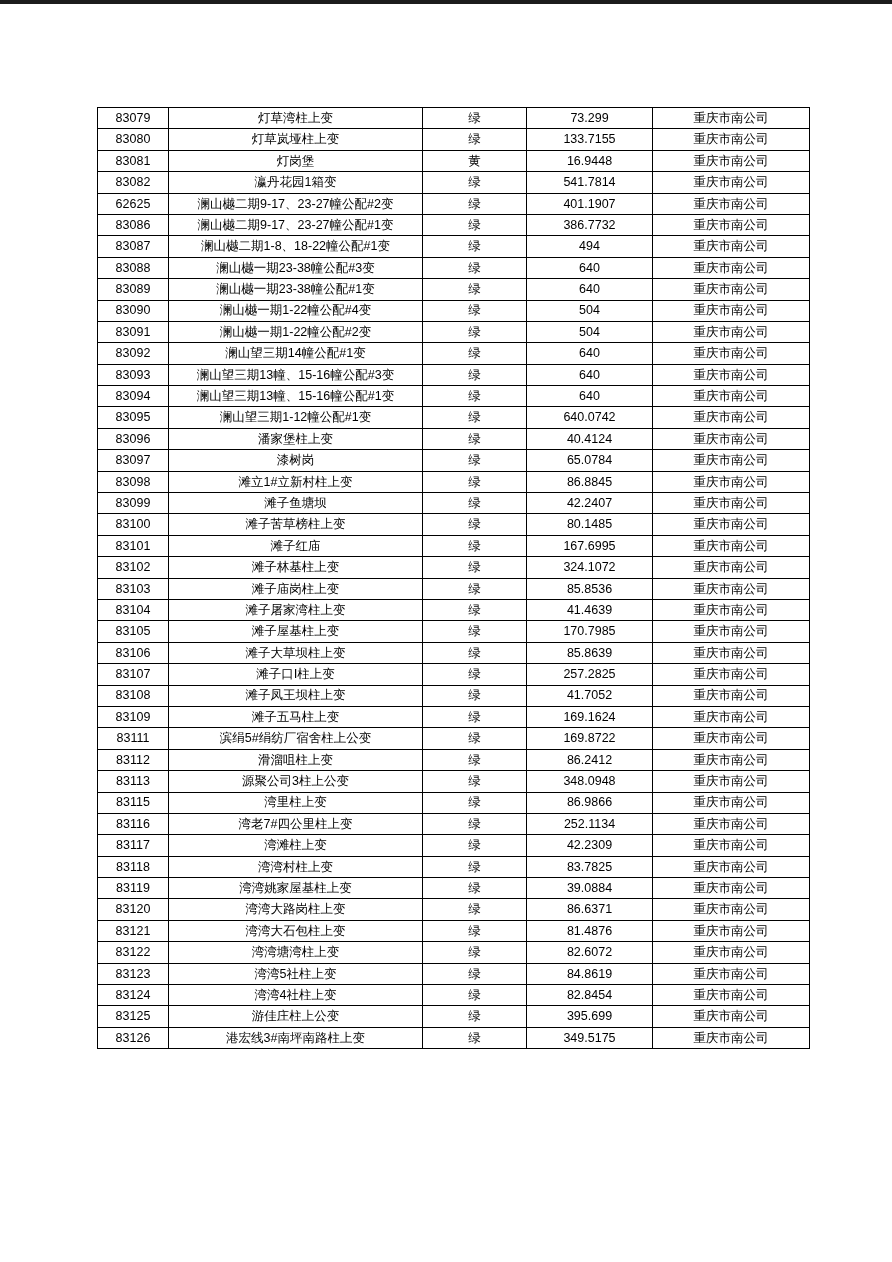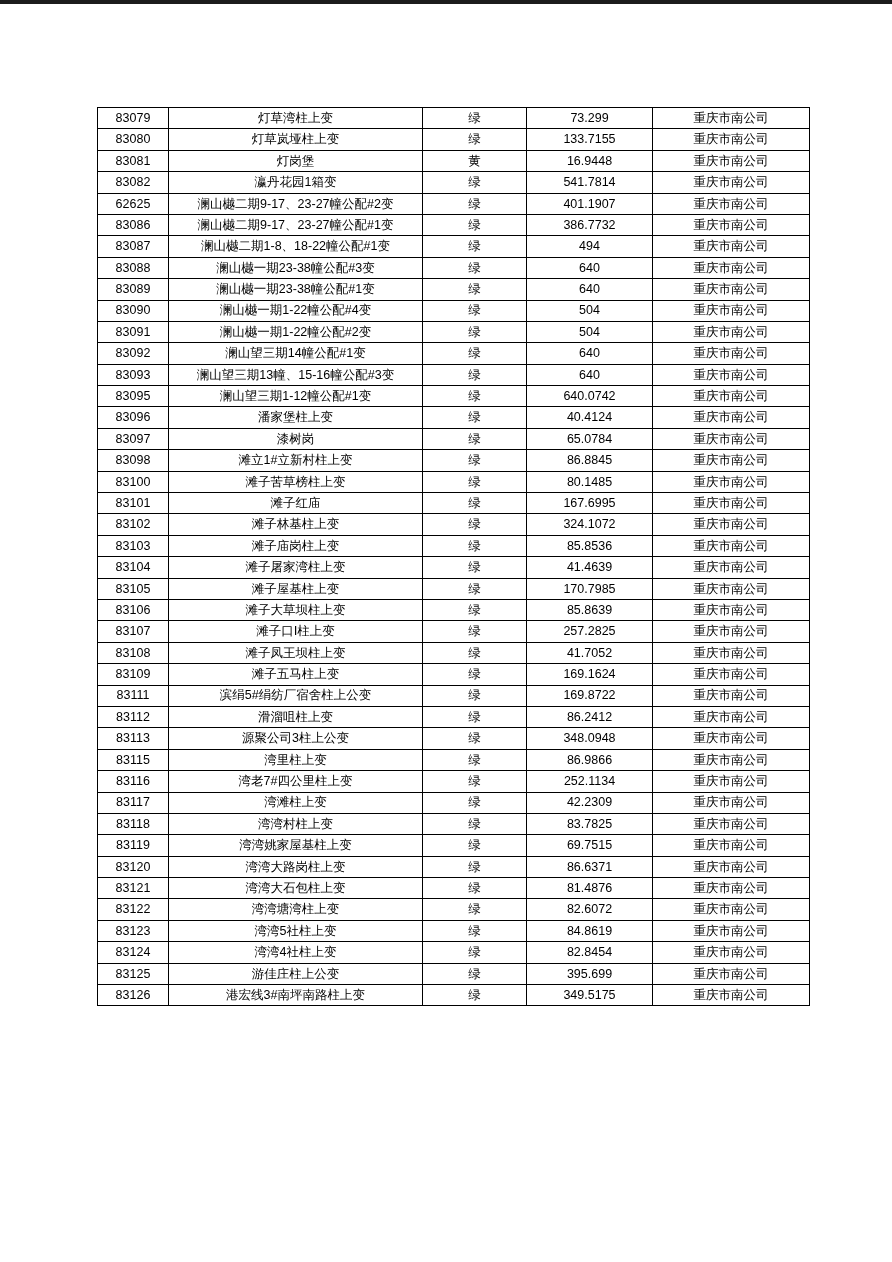--- a/index.html
+++ b/index.html
@@ -154,6 +154,13 @@
         <td>重庆市南公司</td>
       </tr>
       <tr>
+        <td>83094</td>
+        <td>澜山望三期13幢、15-16幢公配#1变</td>
+        <td>绿</td>
+        <td>640</td>
+        <td>重庆市南公司</td>
+      </tr>
+      <tr>
         <td>83095</td>
         <td>澜山望三期1-12幢公配#1变</td>
         <td>绿</td>

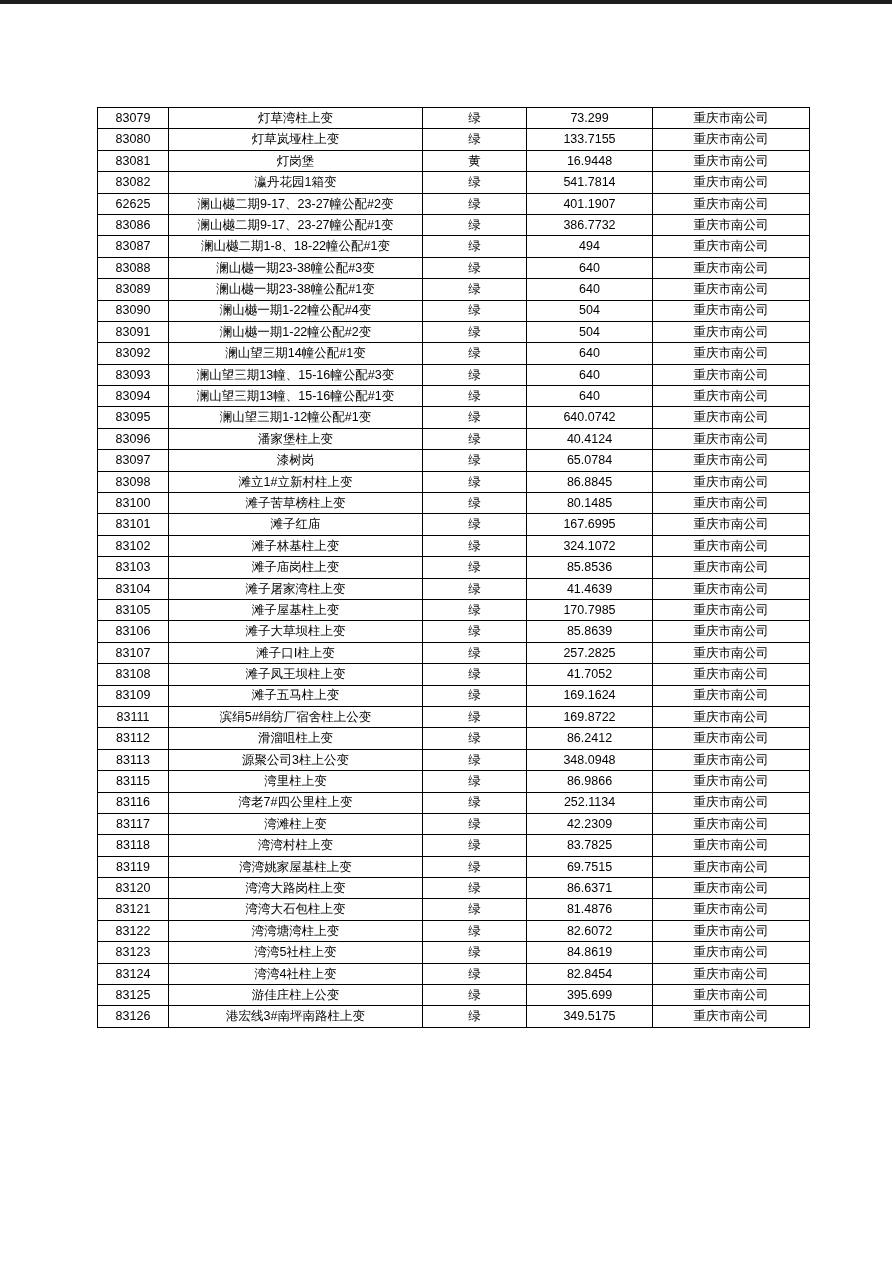--- a/index.html
+++ b/index.html
@@ -189,6 +189,13 @@
         <td>重庆市南公司</td>
       </tr>
       <tr>
+        <td>83099</td>
+        <td>滩子鱼塘坝</td>
+        <td>绿</td>
+        <td>42.2407</td>
+        <td>重庆市南公司</td>
+      </tr>
+      <tr>
         <td>83100</td>
         <td>滩子苦草榜柱上变</td>
         <td>绿</td>

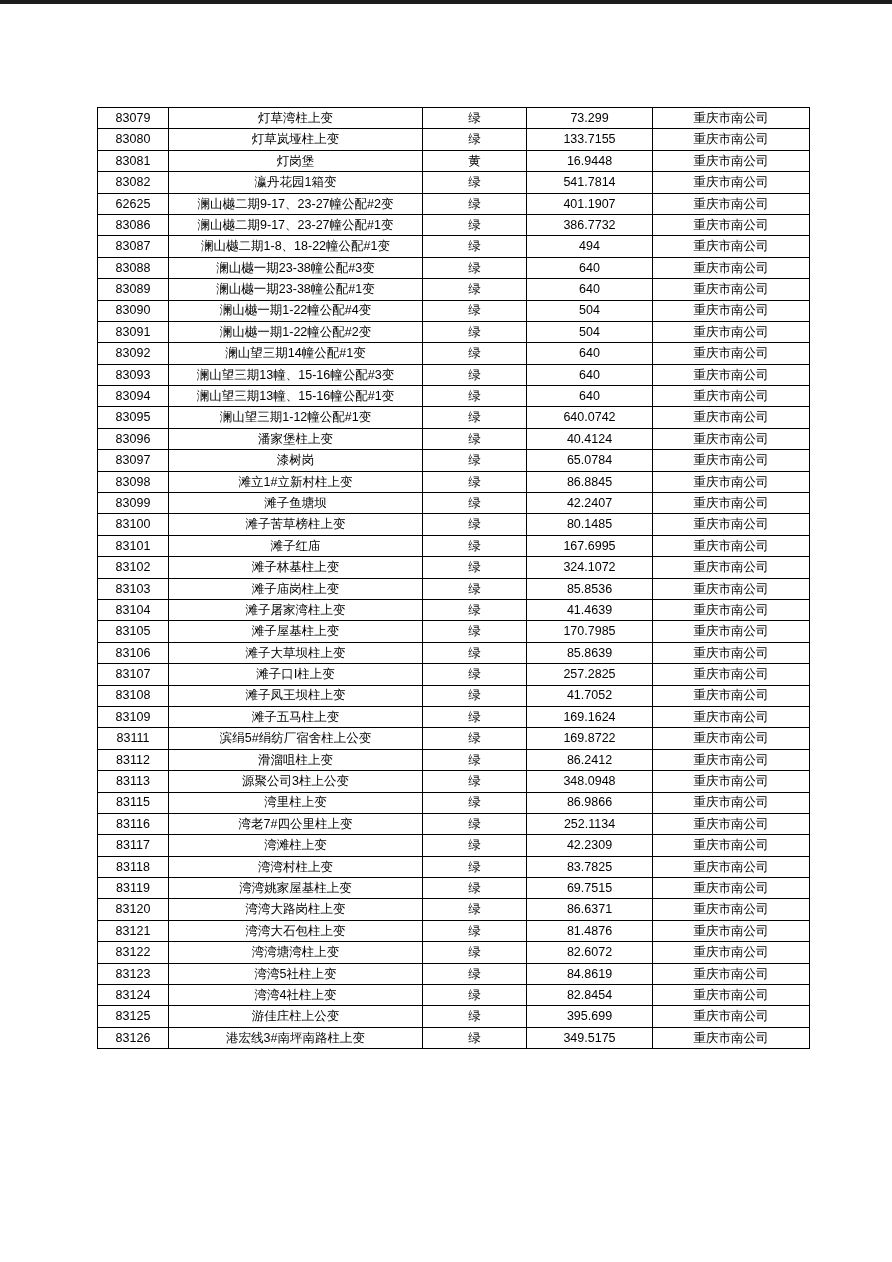--- a/index.html
+++ b/index.html
@@ -318,7 +318,7 @@
         <td>83119</td>
         <td>湾湾姚家屋基柱上变</td>
         <td>绿</td>
-        <td>69.7515</td>
+        <td>39.0884</td>
         <td>重庆市南公司</td>
       </tr>
       <tr>

